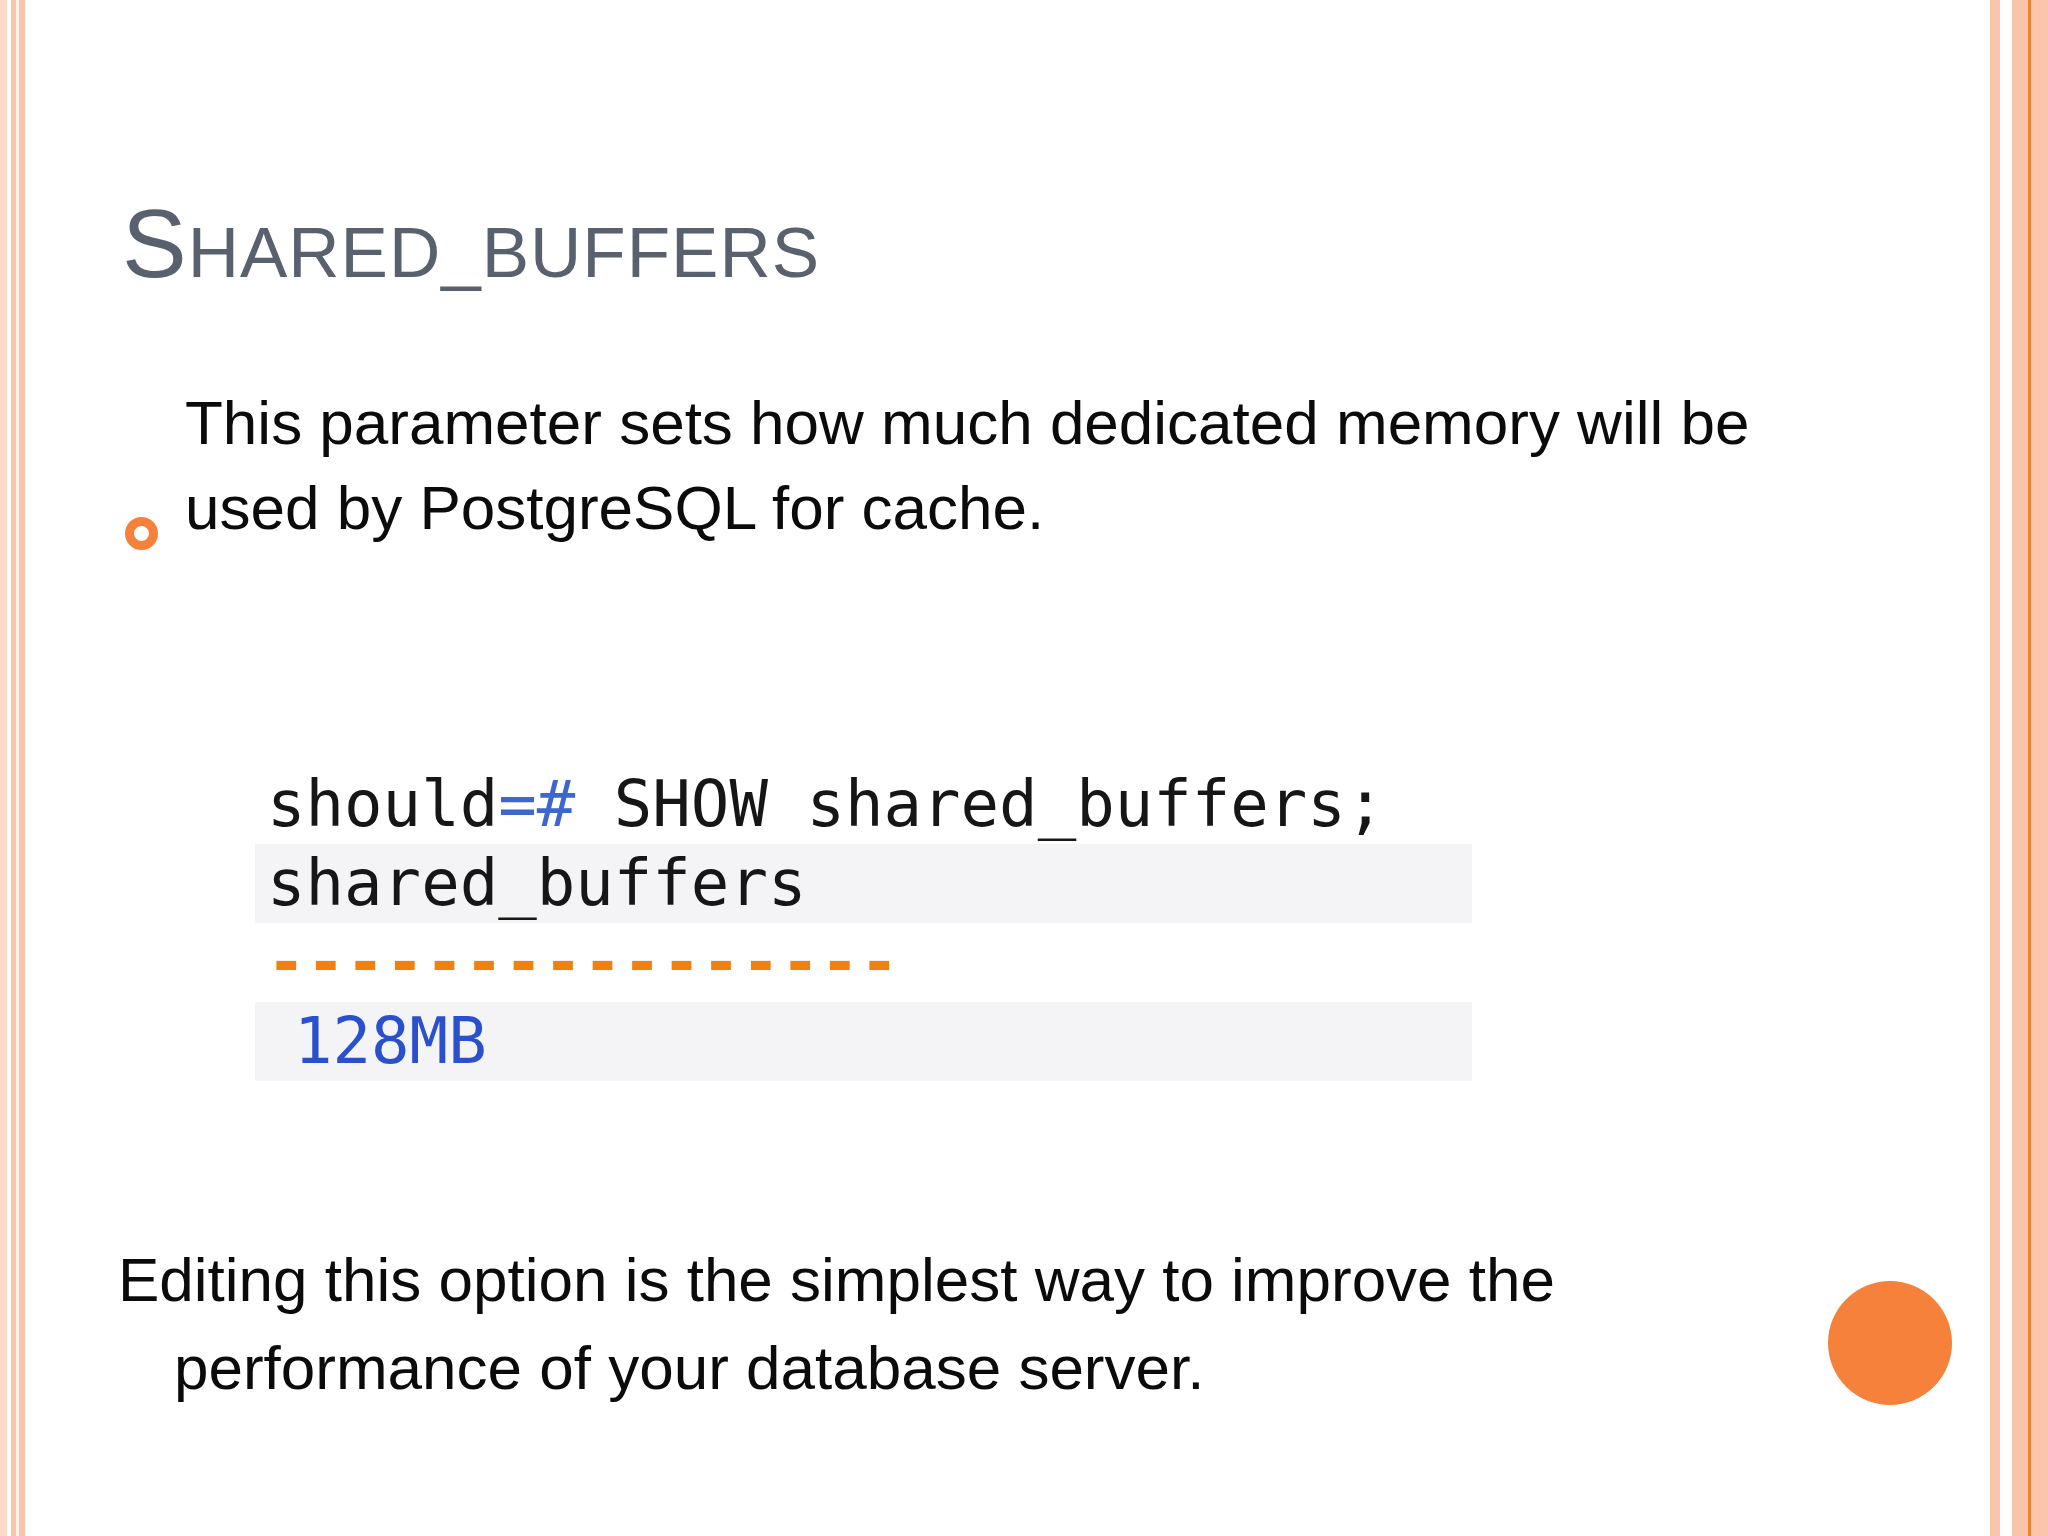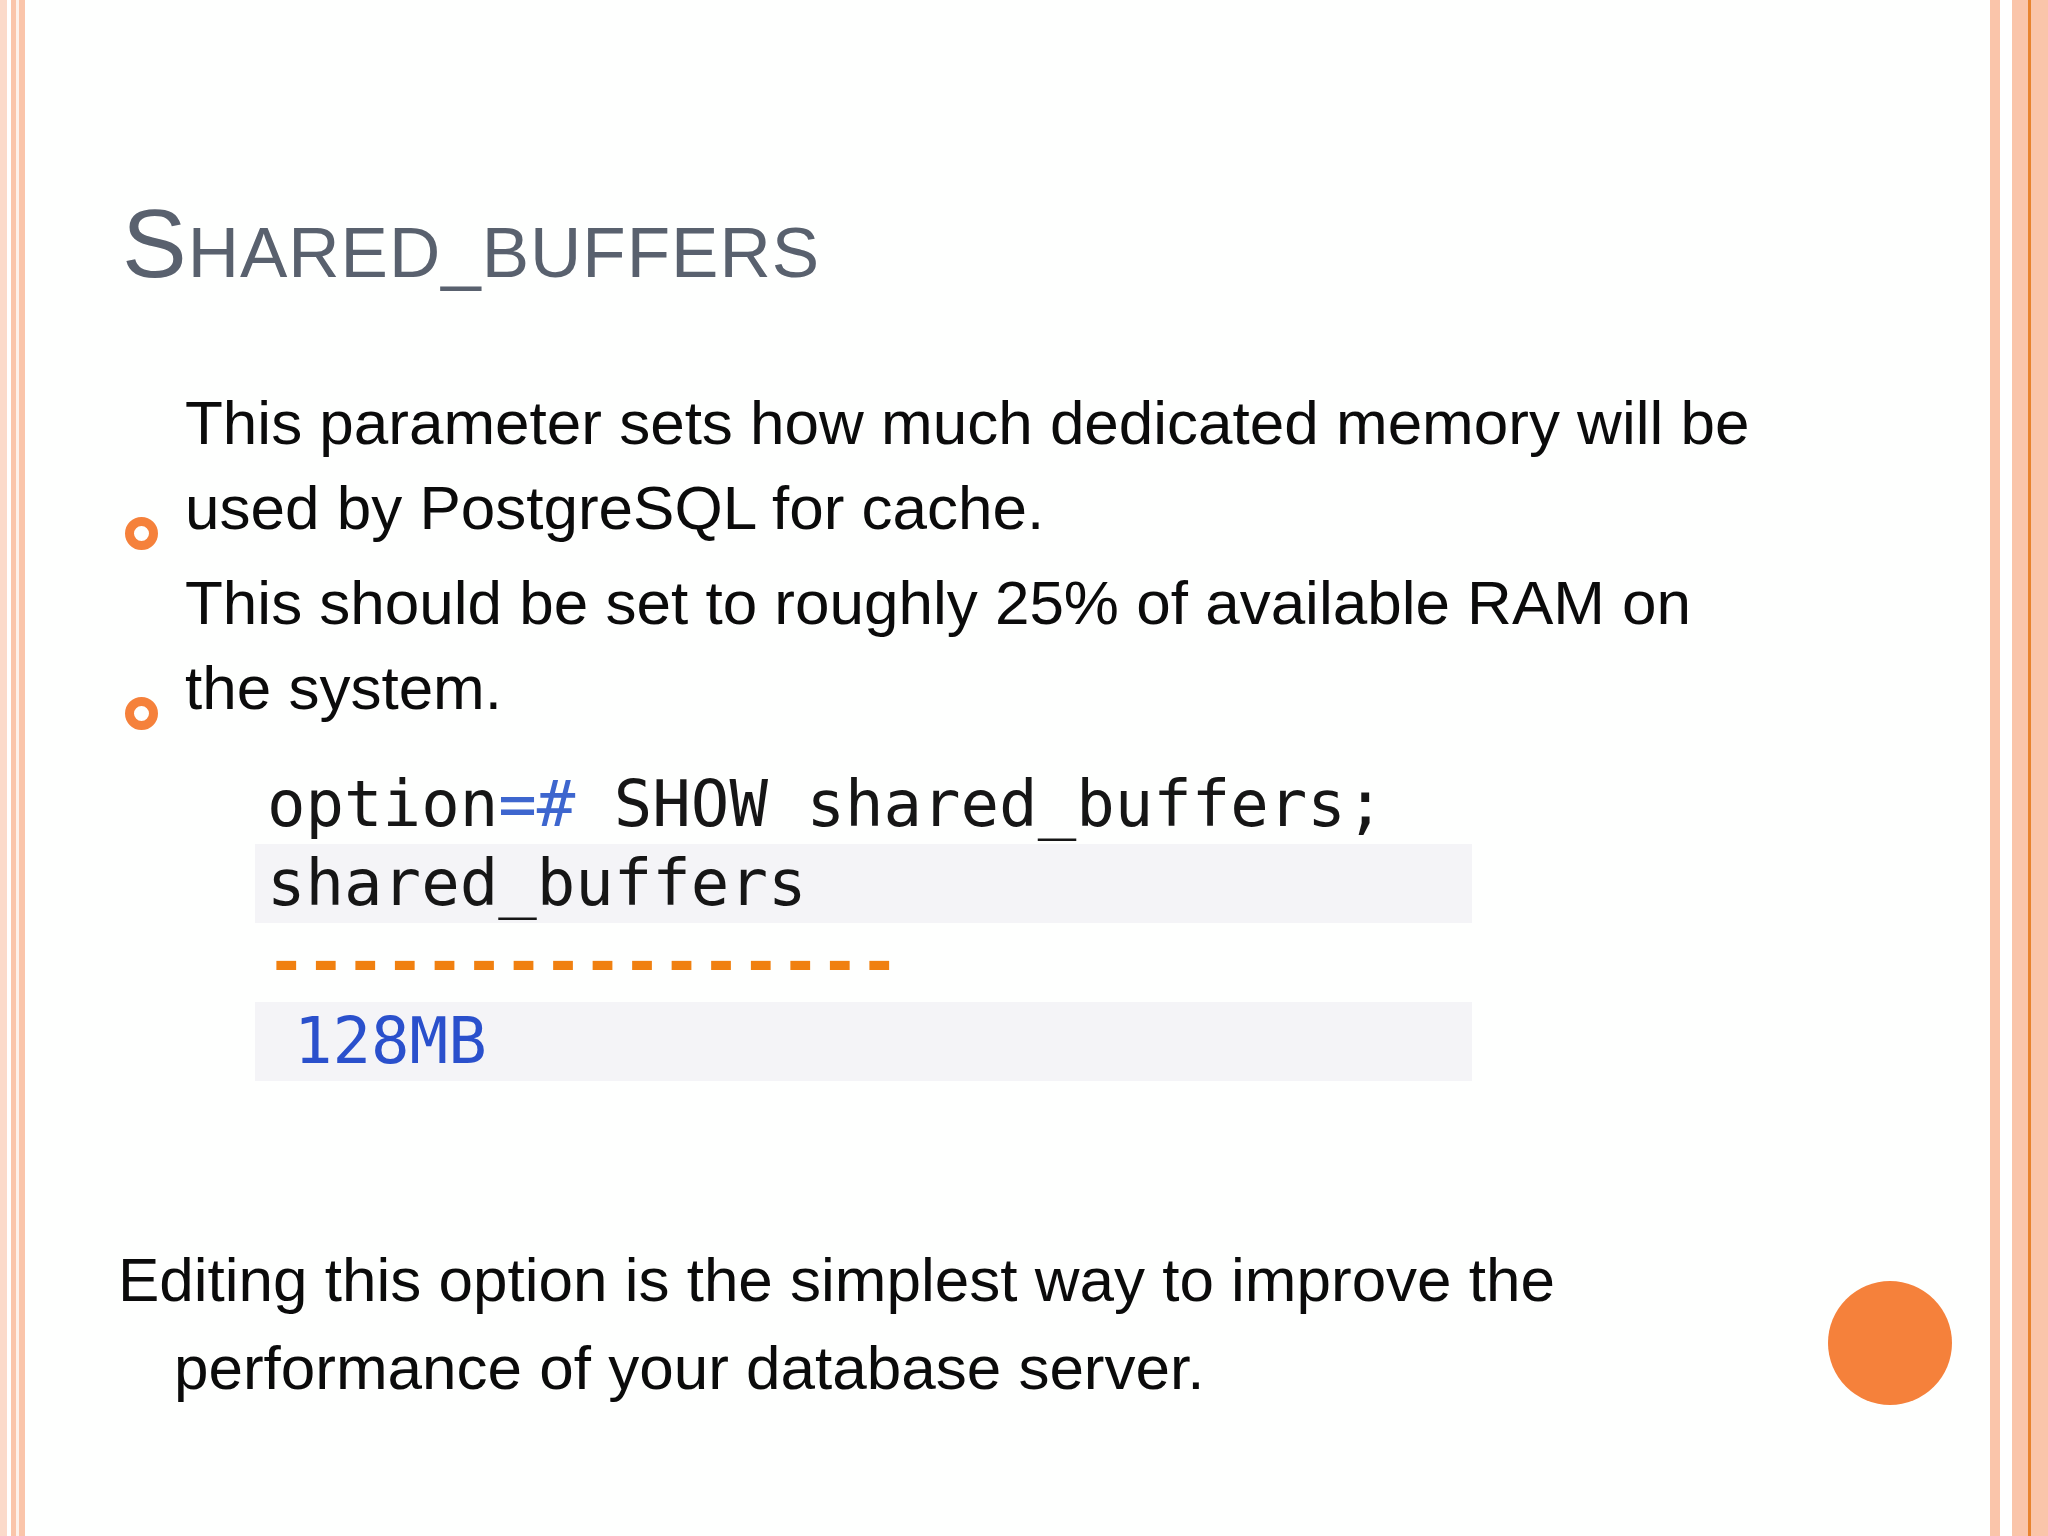--- a/index.html
+++ b/index.html
@@ -135,10 +135,6 @@
       <div class="bullet-ring"></div>
       <div class="bullet-text">This parameter sets how much dedicated memory will be used by PostgreSQL for cache.</div>
     </div>
-    <div class="bullet-item">
-      <div class="bullet-ring"></div>
-      <div class="bullet-text">This should be set to roughly 25% of available RAM on the system.</div>
-    </div>
   </div>
 
   <div class="terminal">

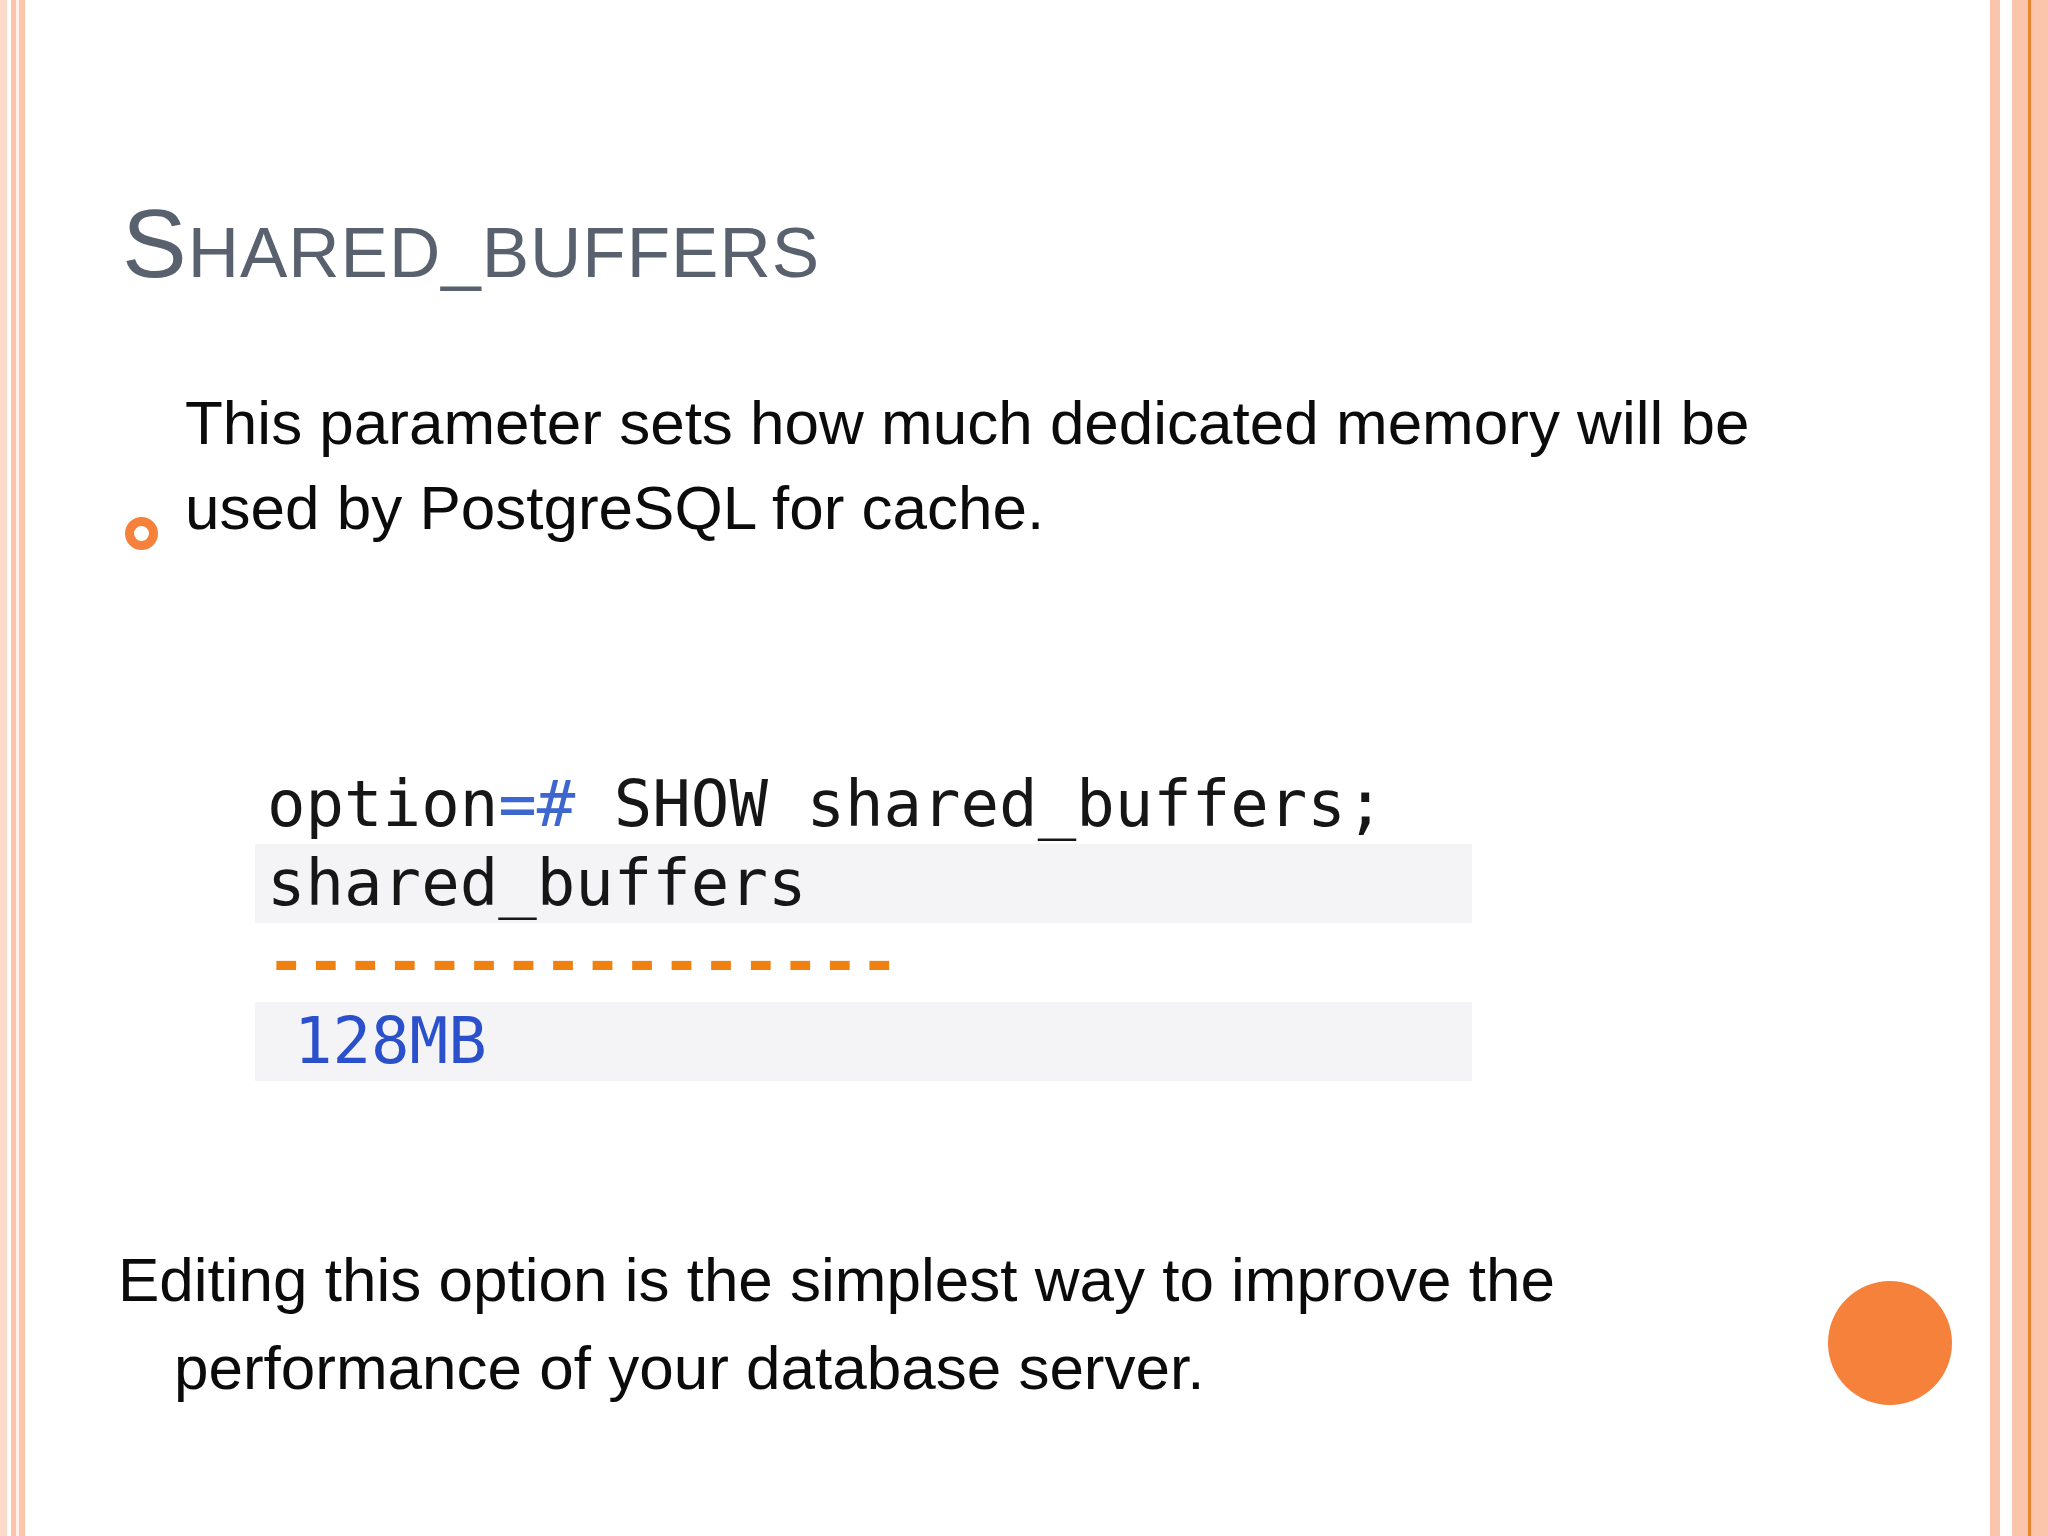--- a/index.html
+++ b/index.html
@@ -138,7 +138,7 @@
   </div>
 
   <div class="terminal">
-    <div class="t-row"><span>option</span><span class="t-prompt-sym">=#</span><span> SHOW shared_buffers;</span></div>
+    <div class="t-row"><span>should</span><span class="t-prompt-sym">=#</span><span> SHOW shared_buffers;</span></div>
     <div class="t-row band"><span>shared_buffers</span></div>
     <div class="t-row"><span class="t-sep">----------------</span></div>
     <div class="t-row band"><span class="t-value">128MB</span></div>

